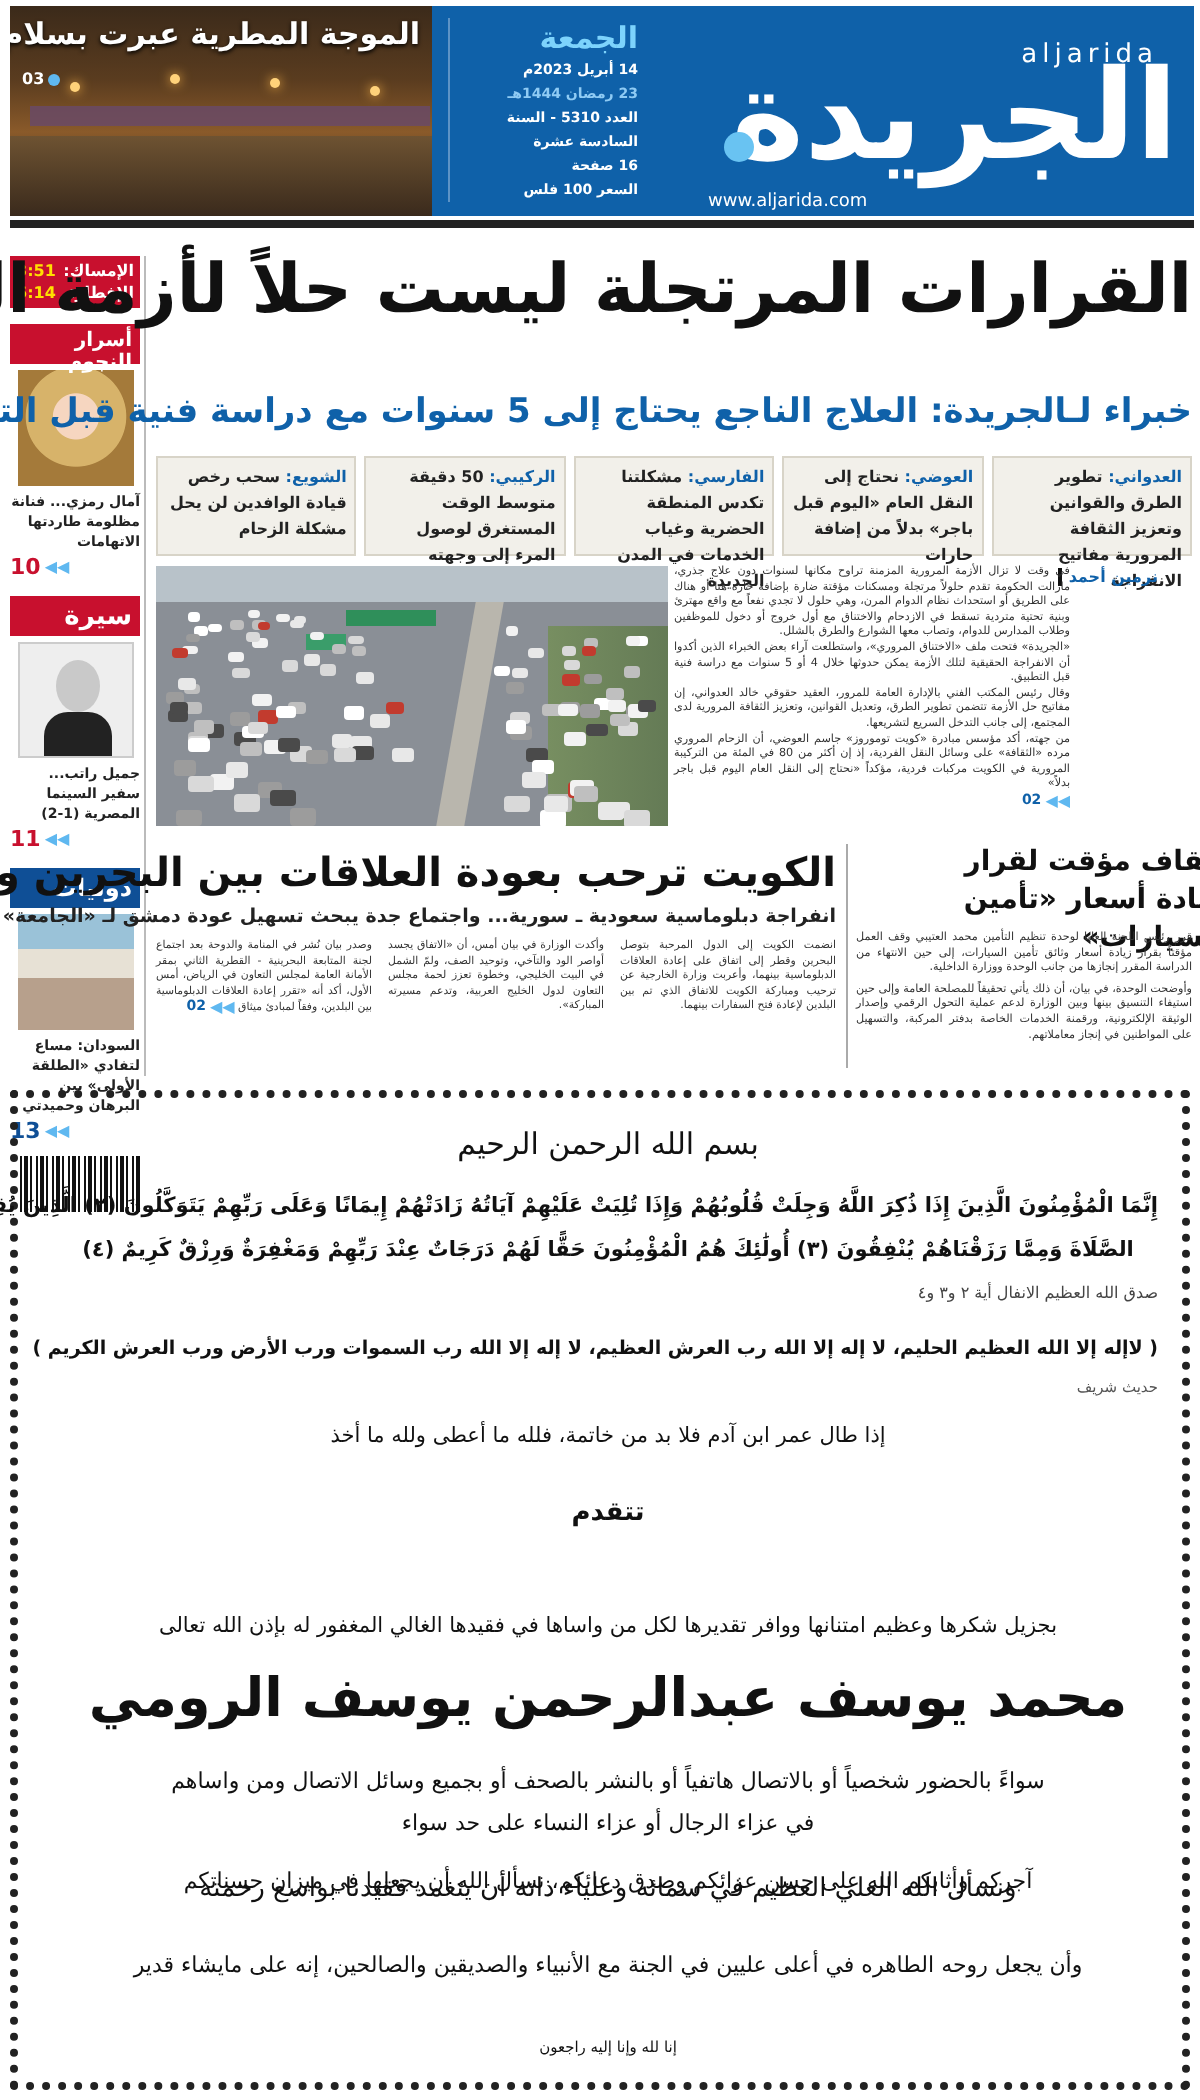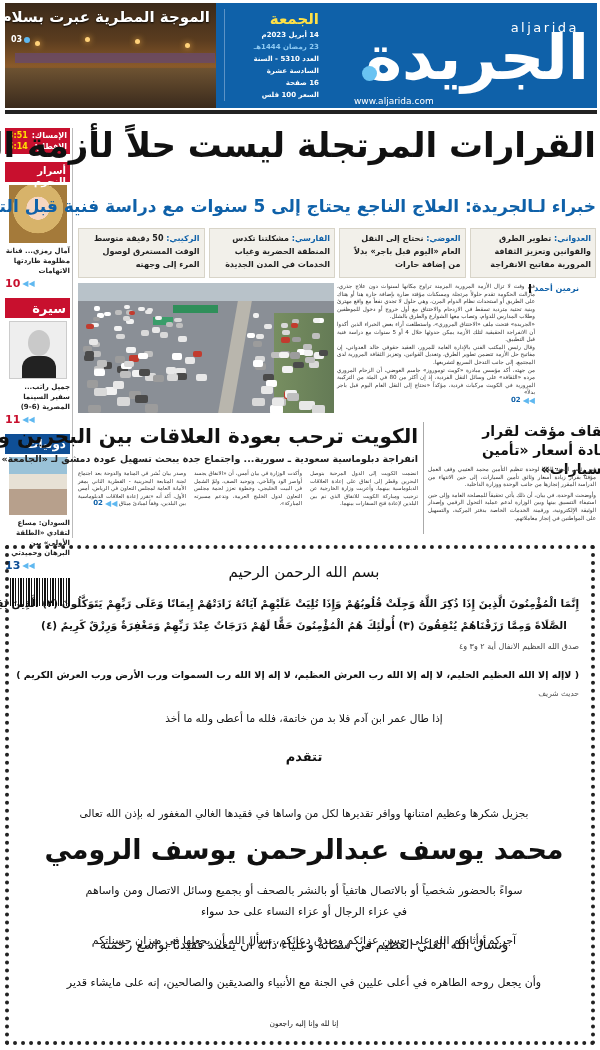--- a/index.html
+++ b/index.html
@@ -19,7 +19,7 @@
 
   .blue-panel { position: absolute; left: 211px; top: 0; width: 381px; height: 105px; background: #0f61a9; }
   .issue-info { position: absolute; left: 8px; top: 6px; width: 95px; text-align: right; color: #fff; font-size: 7px; line-height: 12px; font-weight: bold; border-left: 1px solid #5c93c6; padding-left: 4px; }
-  .issue-info .day { color: #fde047; font-size: 15px; line-height: 20px; font-weight: bold; }
+  .issue-info .day { color: #7dd3fc; font-size: 15px; line-height: 20px; font-weight: bold; }
   .issue-info .hijri { color: #8fcbf4; }
   .logo { position: absolute; right: 8px; top: 3px; width: 265px; height: 100px; }
   .logo .latin { position: absolute; right: 10px; top: 14px; color: #fff; font-family: "DejaVu Sans", sans-serif; font-size: 13px; letter-spacing: 2.5px; direction: ltr; }

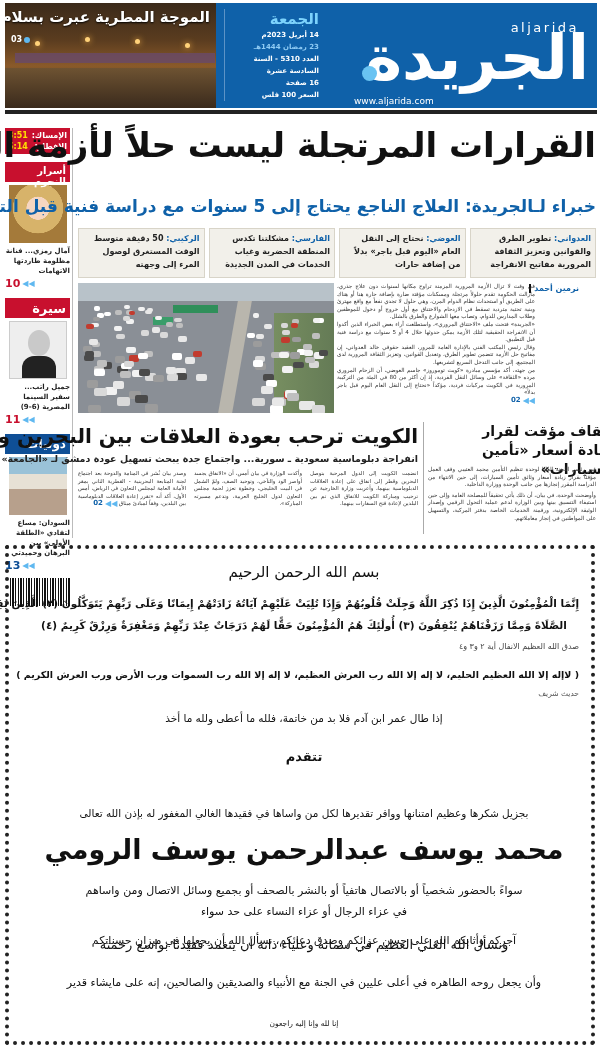--- a/index.html
+++ b/index.html
@@ -195,6 +195,7 @@
   <div class="qbox"><span class="who">العوضي:</span> <span>نحتاج إلى النقل العام «اليوم قبل باجر» بدلاً من إضافة حارات</span></div>
   <div class="qbox"><span class="who">الفارسي:</span> <span>مشكلتنا تكدس المنطقة الحضرية وغياب الخدمات في المدن الجديدة</span></div>
   <div class="qbox"><span class="who">الركيبي:</span> <span>50 دقيقة متوسط الوقت المستغرق لوصول المرء إلى وجهته</span></div>
+  <div class="qbox"><span class="who">الشويع:</span> <span>سحب رخص قيادة الوافدين لن يحل مشكلة الزحام</span></div>
 </div>
 
 <div class="byline">نرمين أحمد</div>

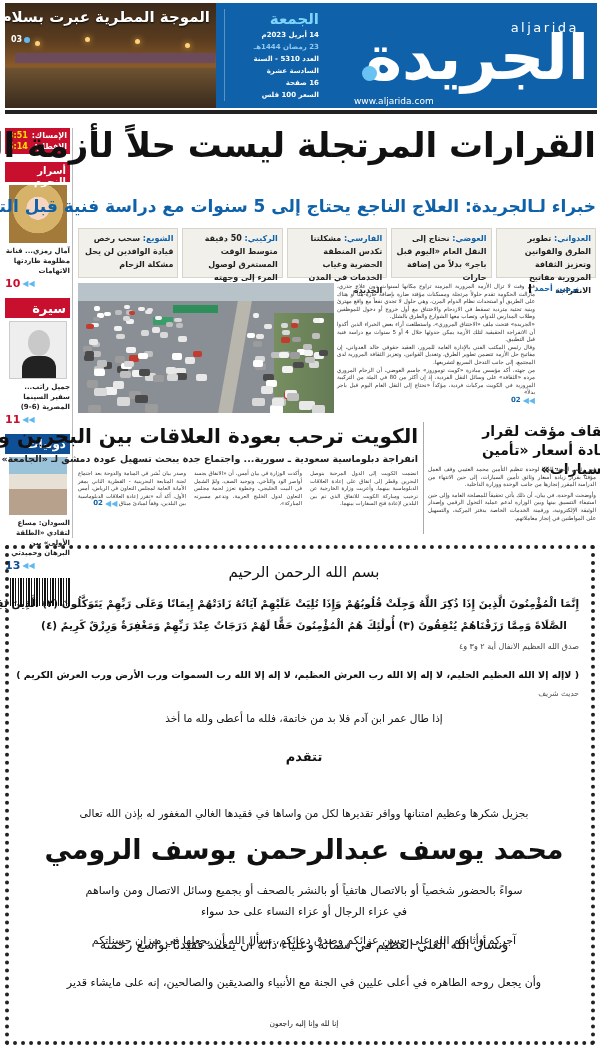--- a/index.html
+++ b/index.html
@@ -165,7 +165,7 @@
   <div class="side-sec">
     <div class="tag redbig">سيرة</div>
     <div class="side-photo photo-seera"></div>
-    <div class="side-caption">جميل راتب... سفير السينما المصرية (6-9)</div>
+    <div class="side-caption">جميل راتب... سفير السينما المصرية (1-2)</div>
     <div class="page-num">
       <span>11</span>
       <span class="arrows">◀◀</span>

